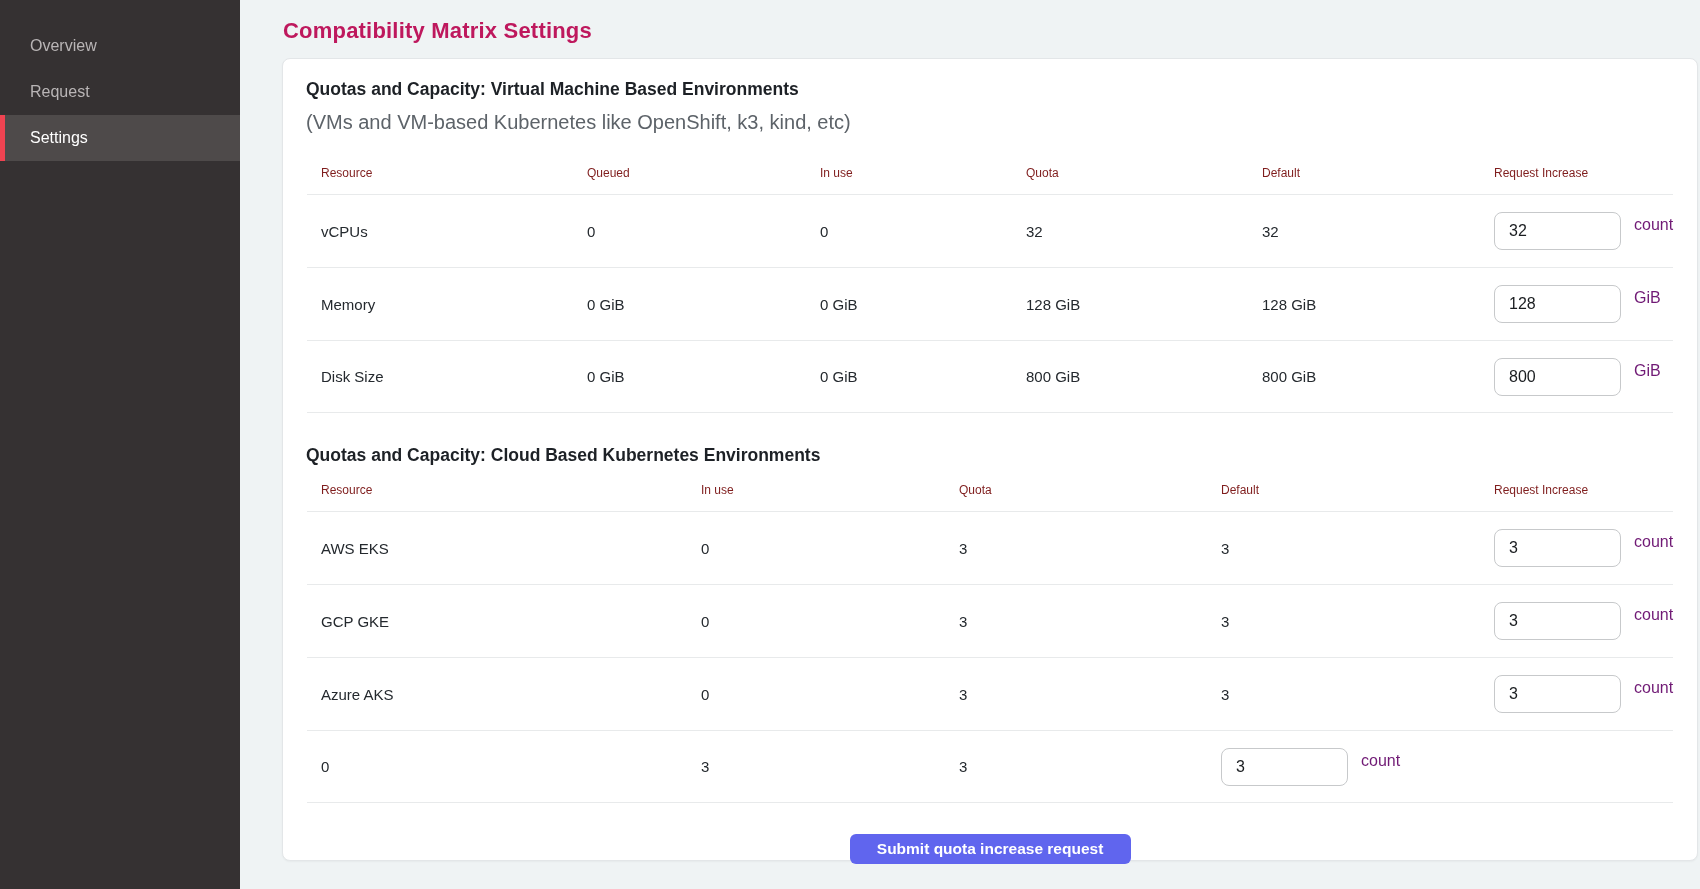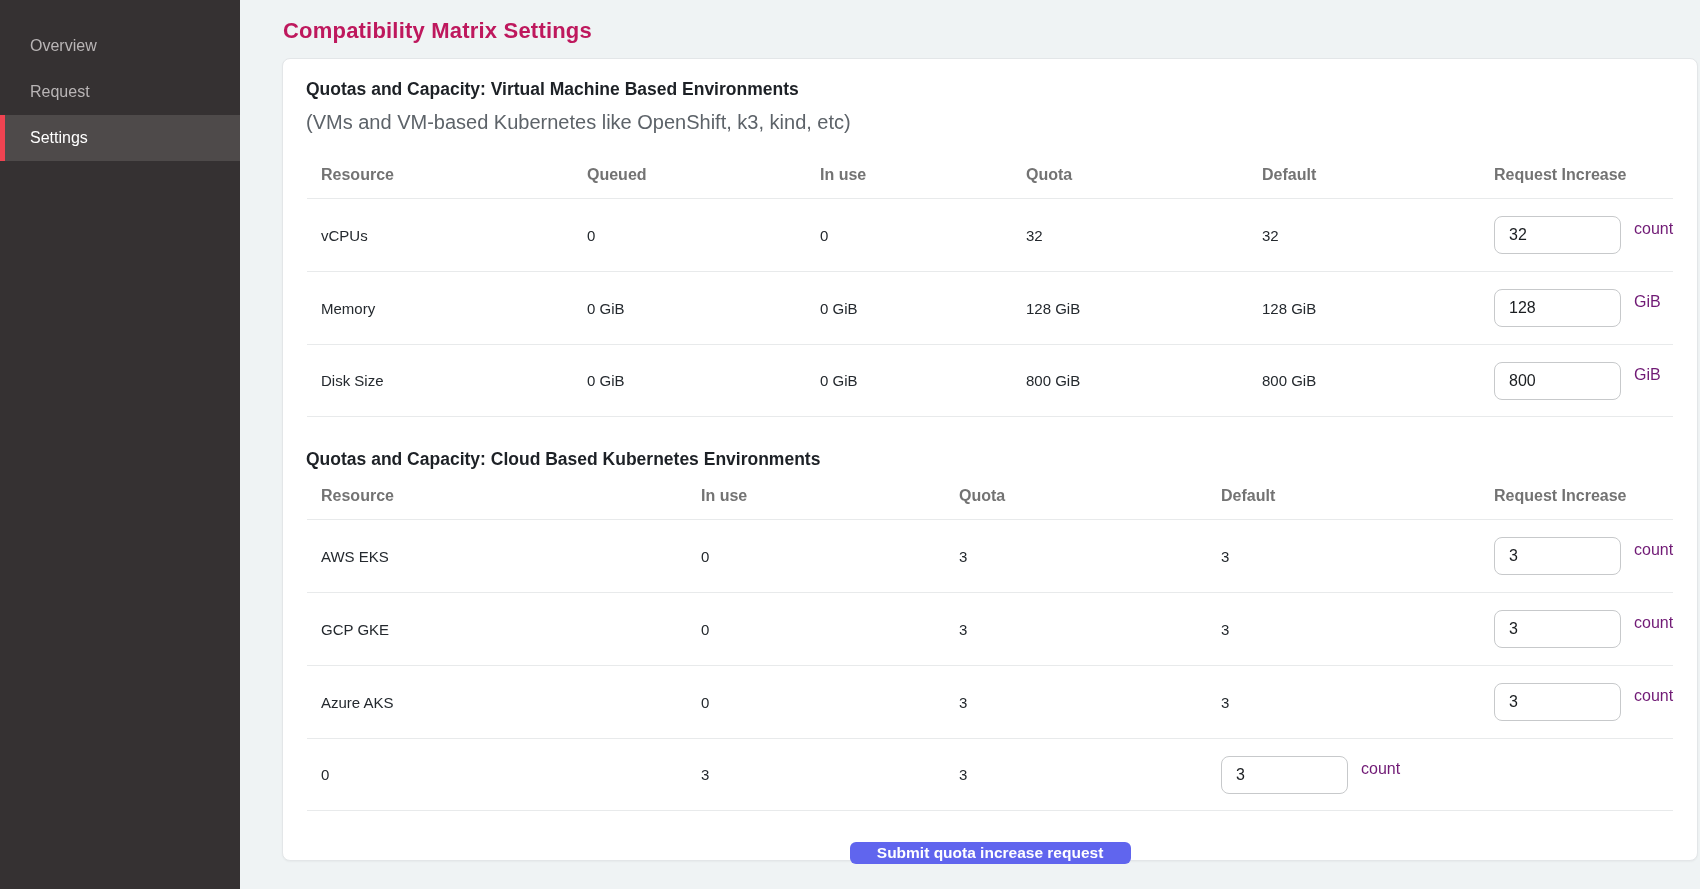--- a/index.html
+++ b/index.html
@@ -76,7 +76,7 @@
   .vm-table .trow{grid-template-columns:266px 233px 206px 236px 232px 1fr;}
   .cloud-table .trow{grid-template-columns:380px 258px 262px 273px 1fr;}
   .trow.head .cell{
-    font-size:16px;font-weight:700;color:#737373;
+    font-size:12px;font-weight:400;color:#7f1d1d;
     padding:32px 0 14px 14px;
   }
   .cloud-table .trow.head .cell{padding-top:16px;}

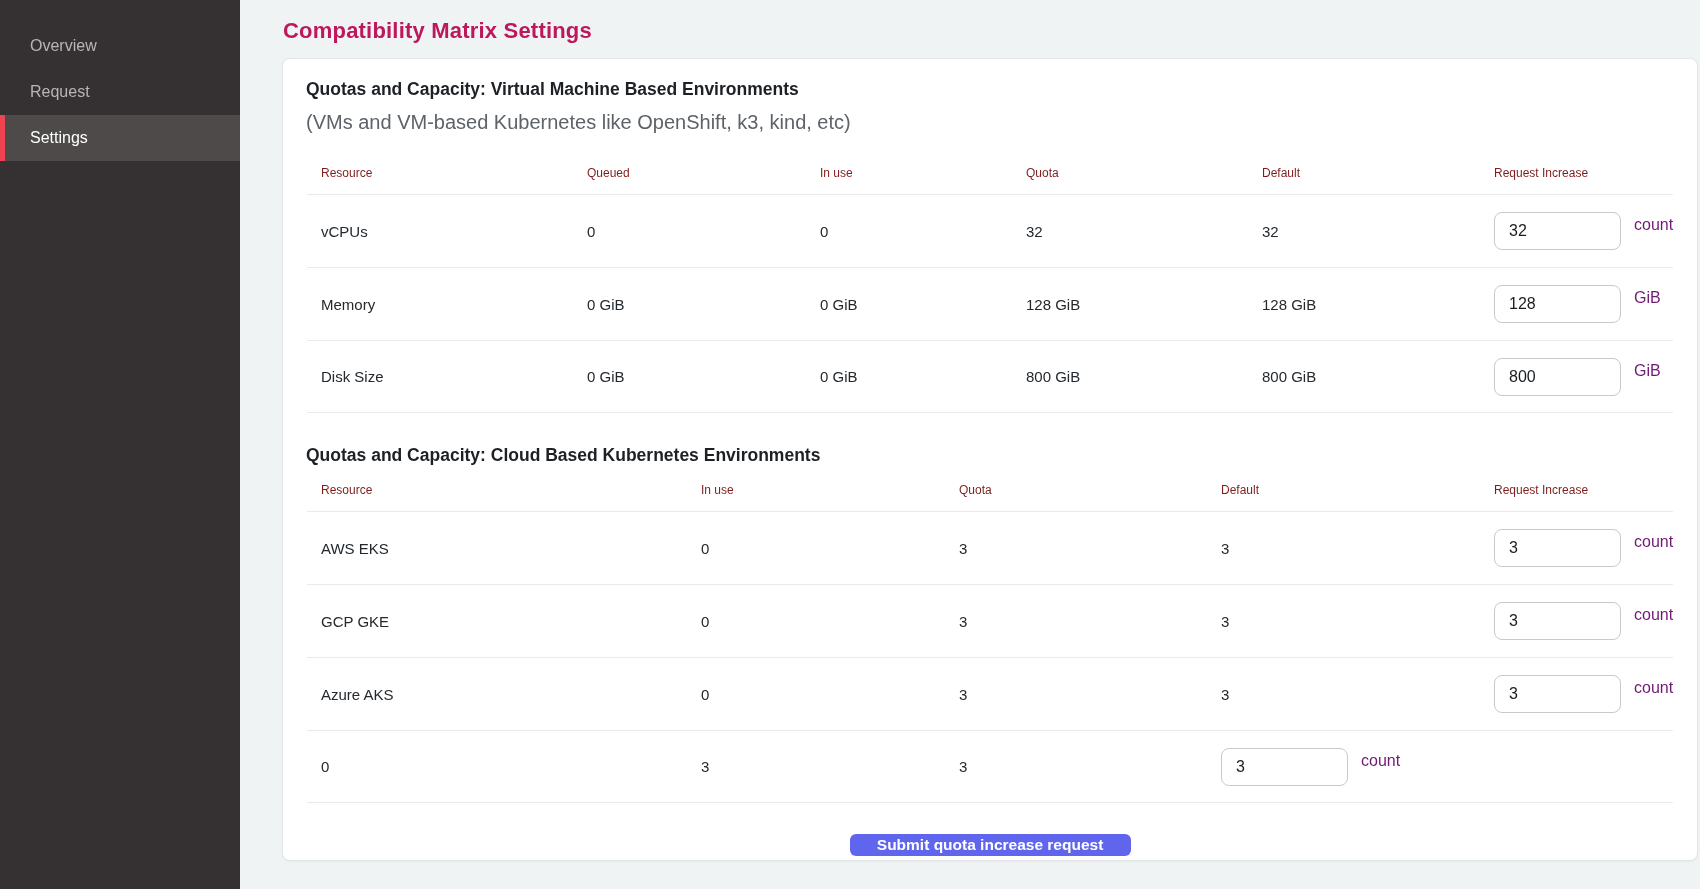--- a/index.html
+++ b/index.html
@@ -112,7 +112,7 @@
     font-family:"Liberation Sans", sans-serif;
     font-size:15.5px;
     font-weight:700;
-    height:22px;
+    height:30px;
     padding:0 24px;
     width:281px;
     cursor:pointer;

